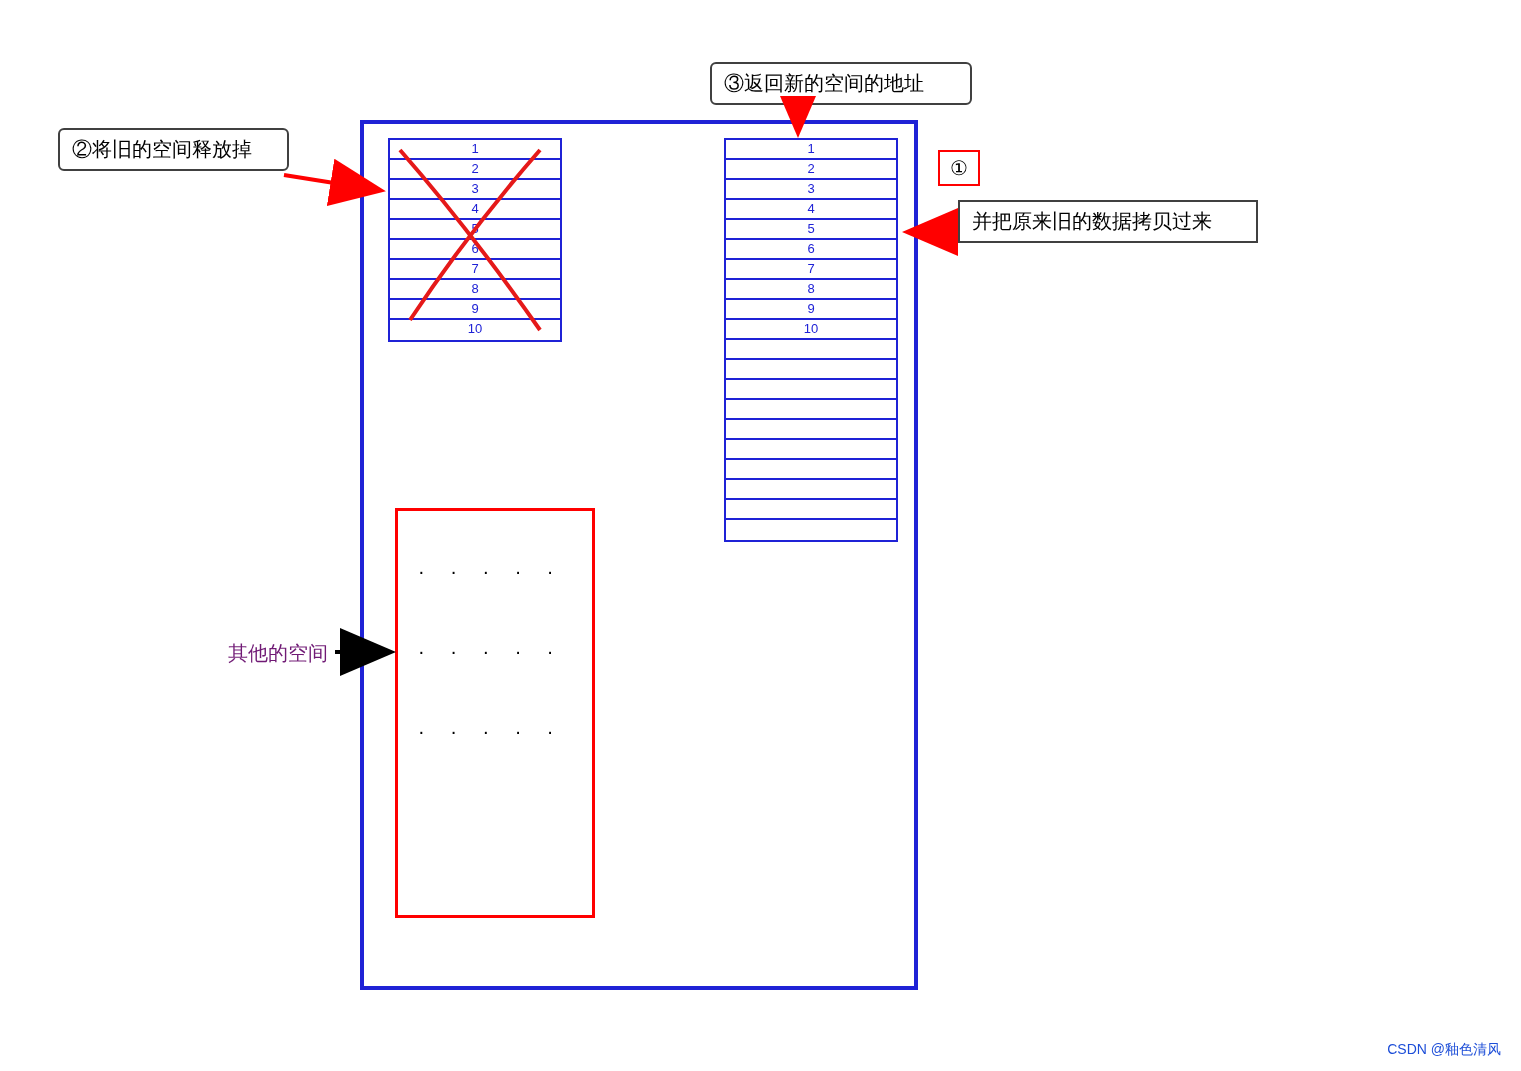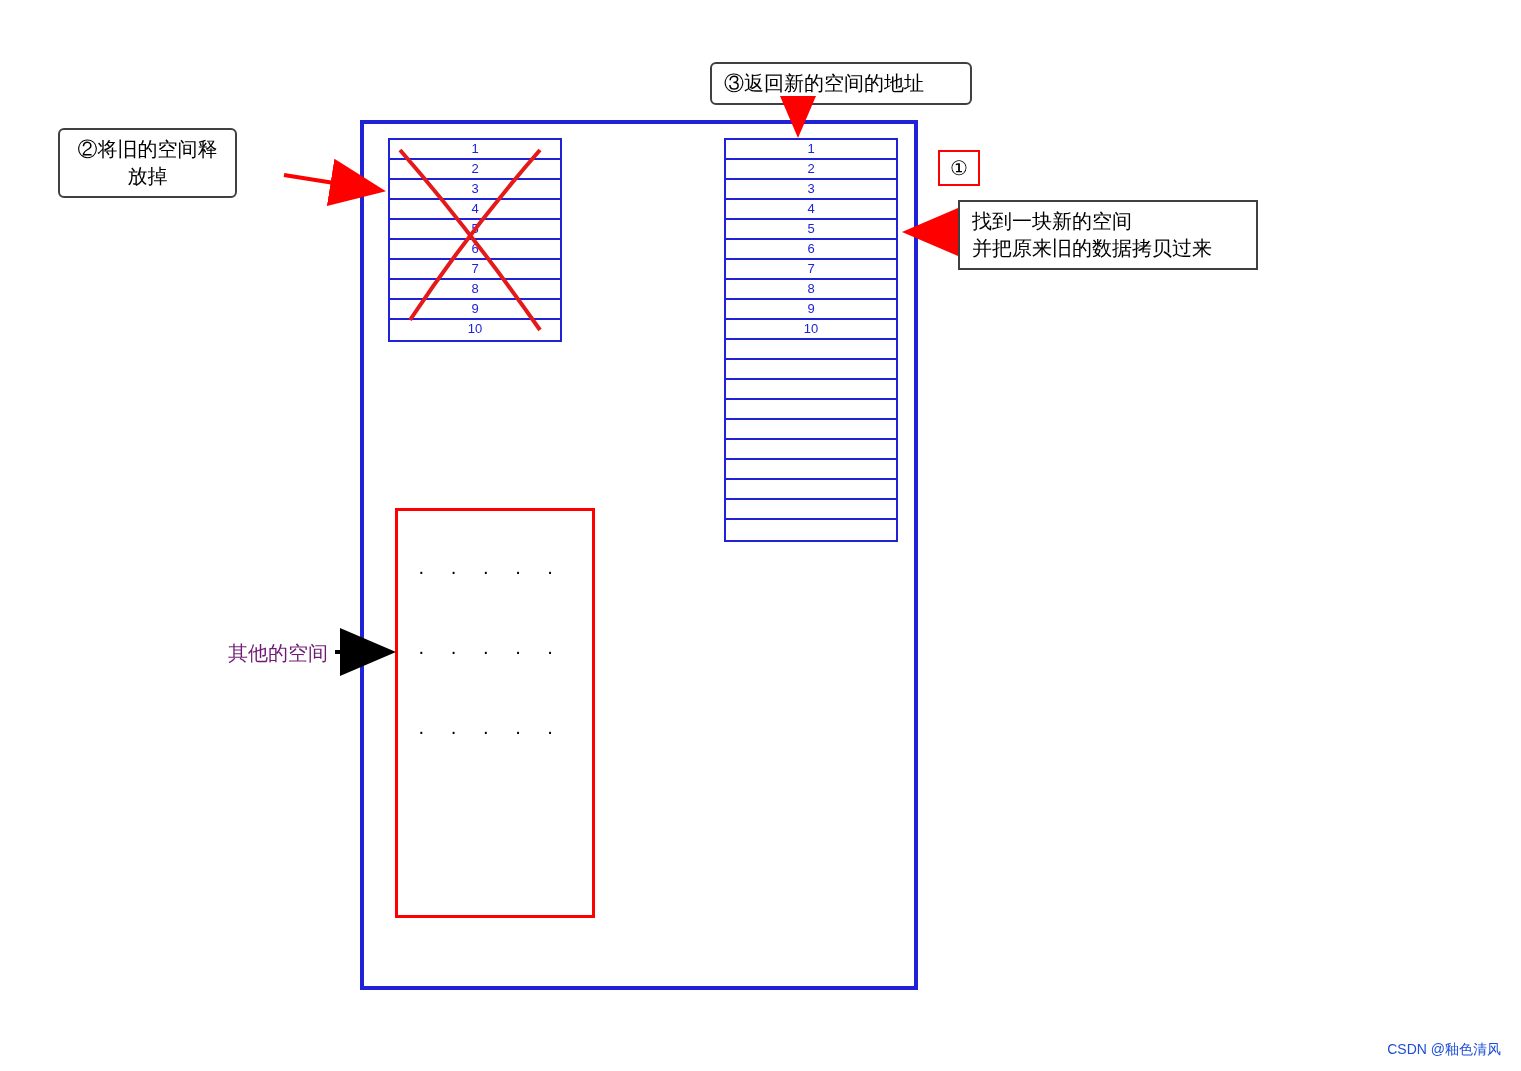--- a/index.html
+++ b/index.html
@@ -83,7 +83,7 @@
     <span>③返回新的空间的地址</span>
   </div>
 
-  <div class="label-box" style="left:58px; top:128px; width:179px;text-align:center;">
+  <div class="label-box" style="left:58px; top:128px; width:231px;">
     <span>②将旧的空间释放掉</span>
   </div>
 

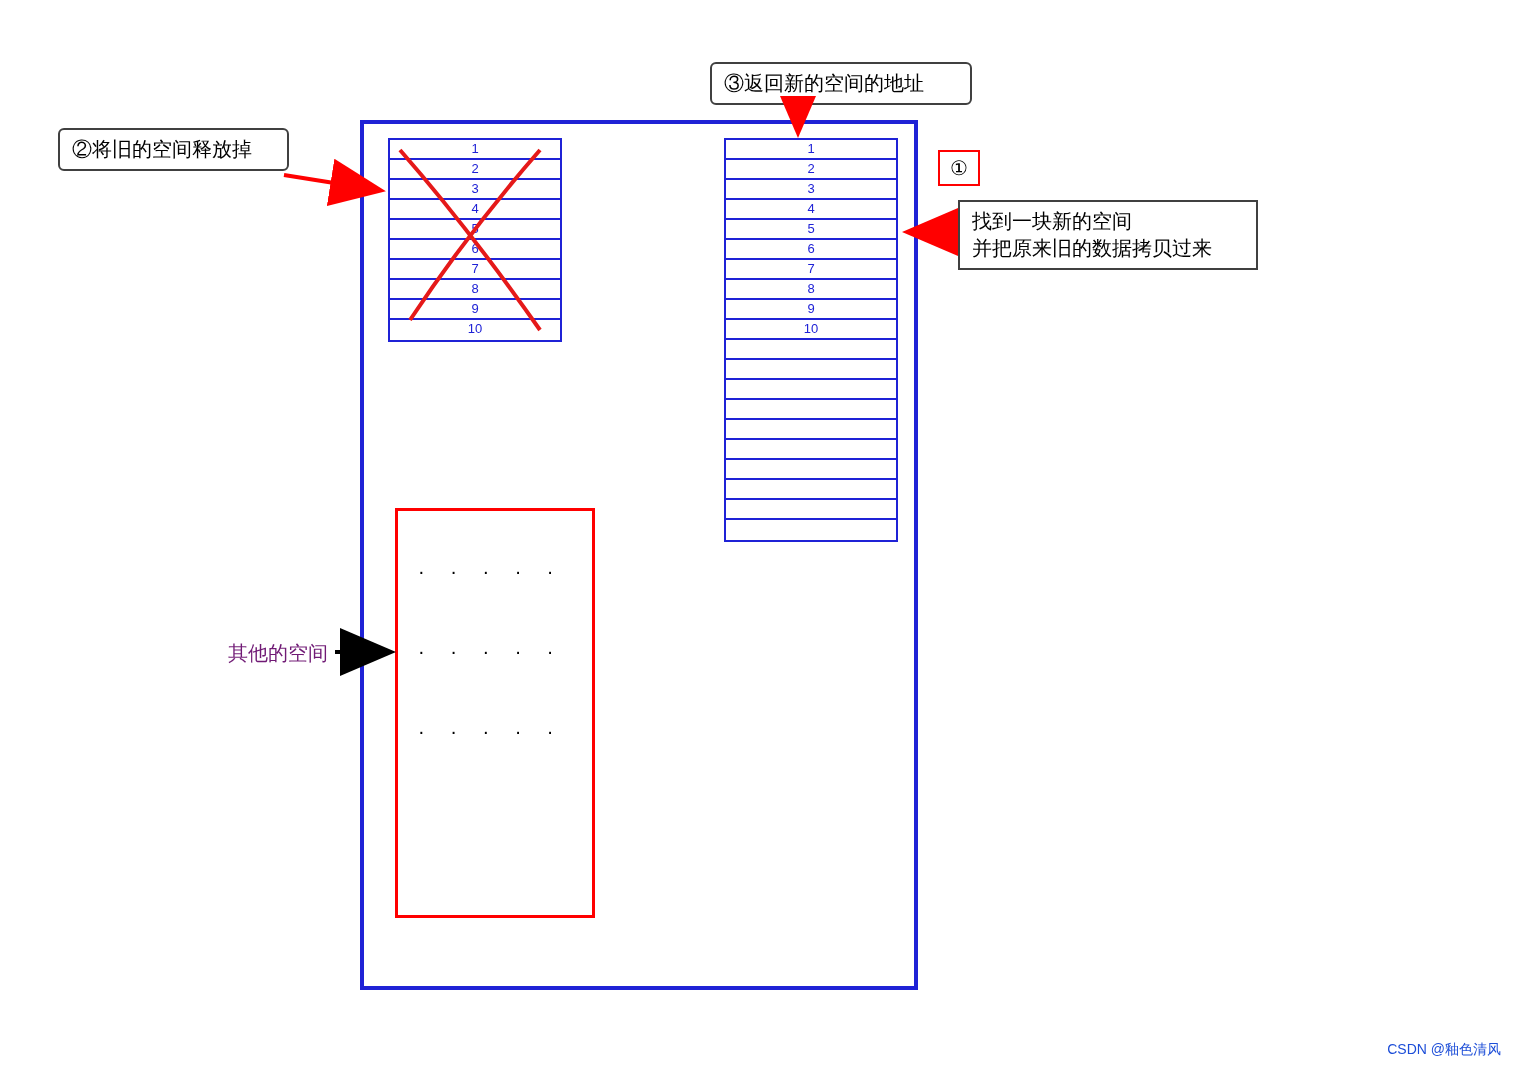--- a/index.html
+++ b/index.html
@@ -137,7 +137,6 @@
   </div>
 
   <div class="label-box" style="left:958px; top:200px; width:300px; border-radius:0;">
-    <div>找到一块新的空间</div>
     <div>并把原来旧的数据拷贝过来</div>
   </div>
 

